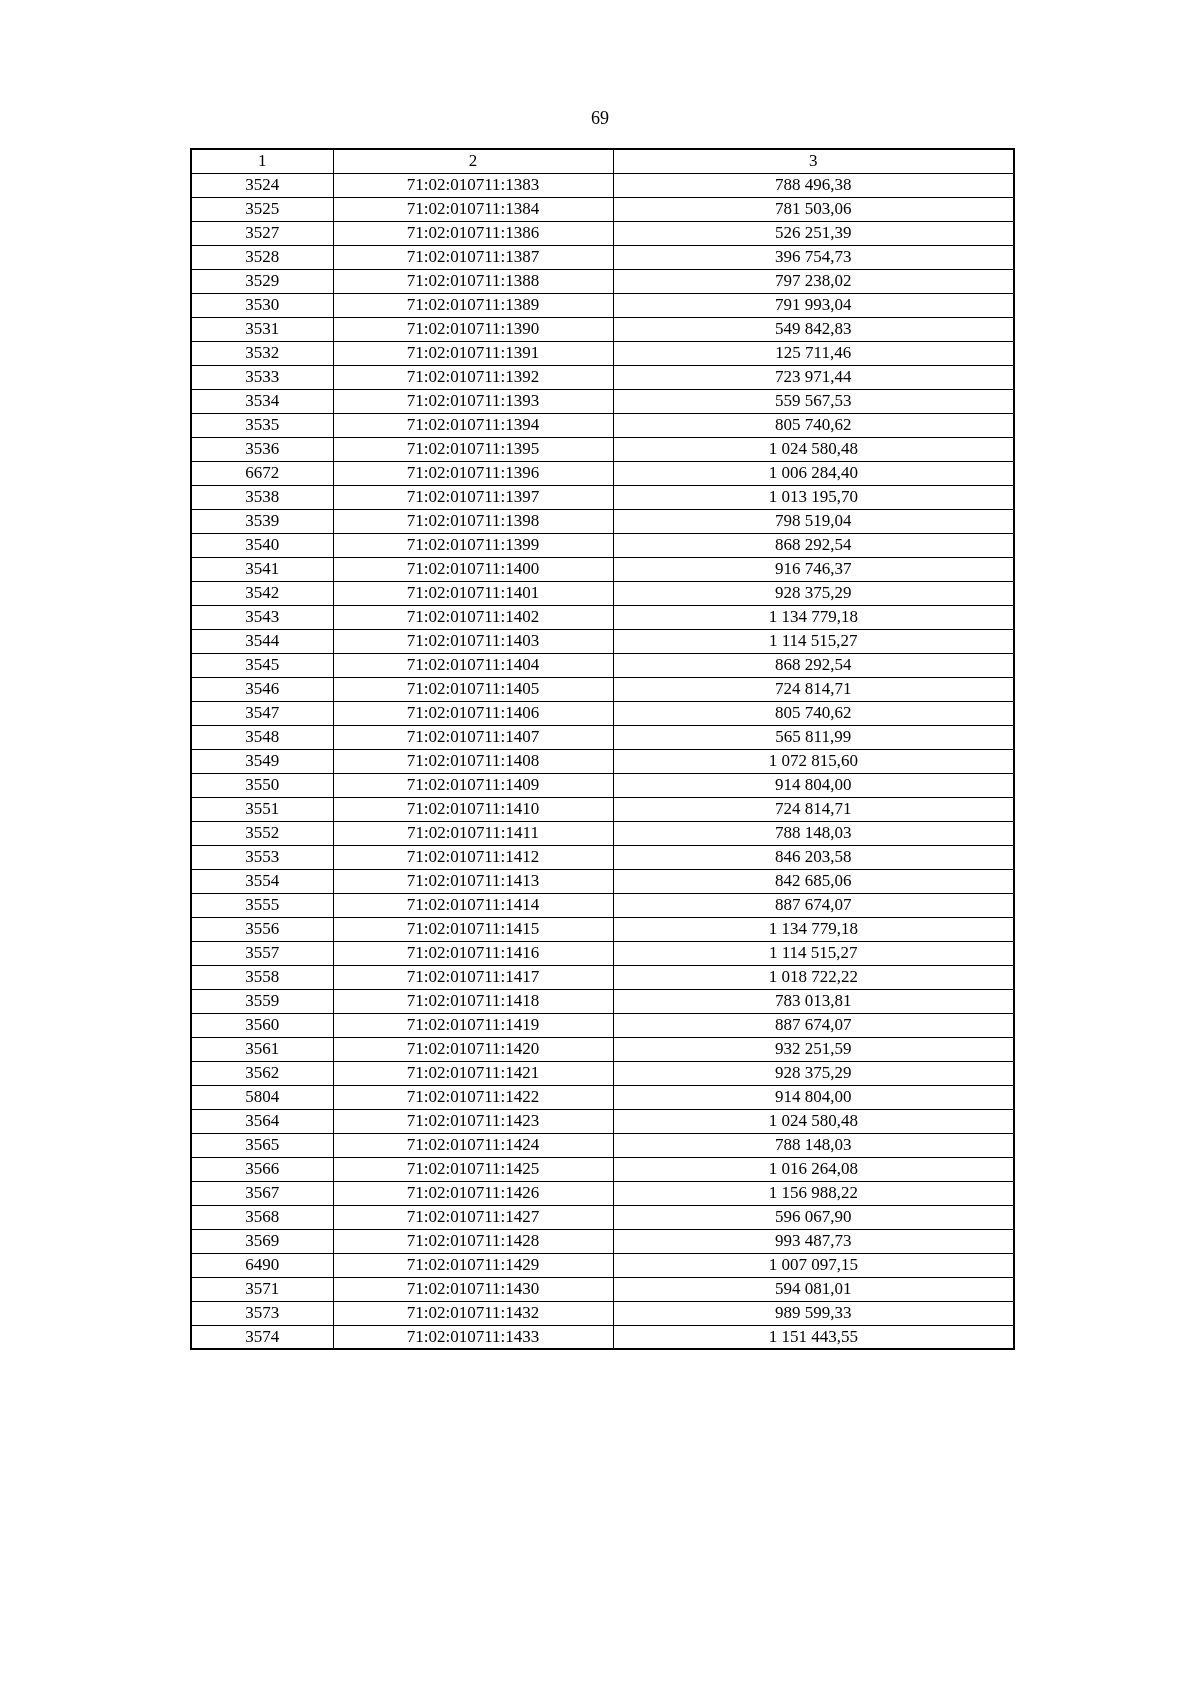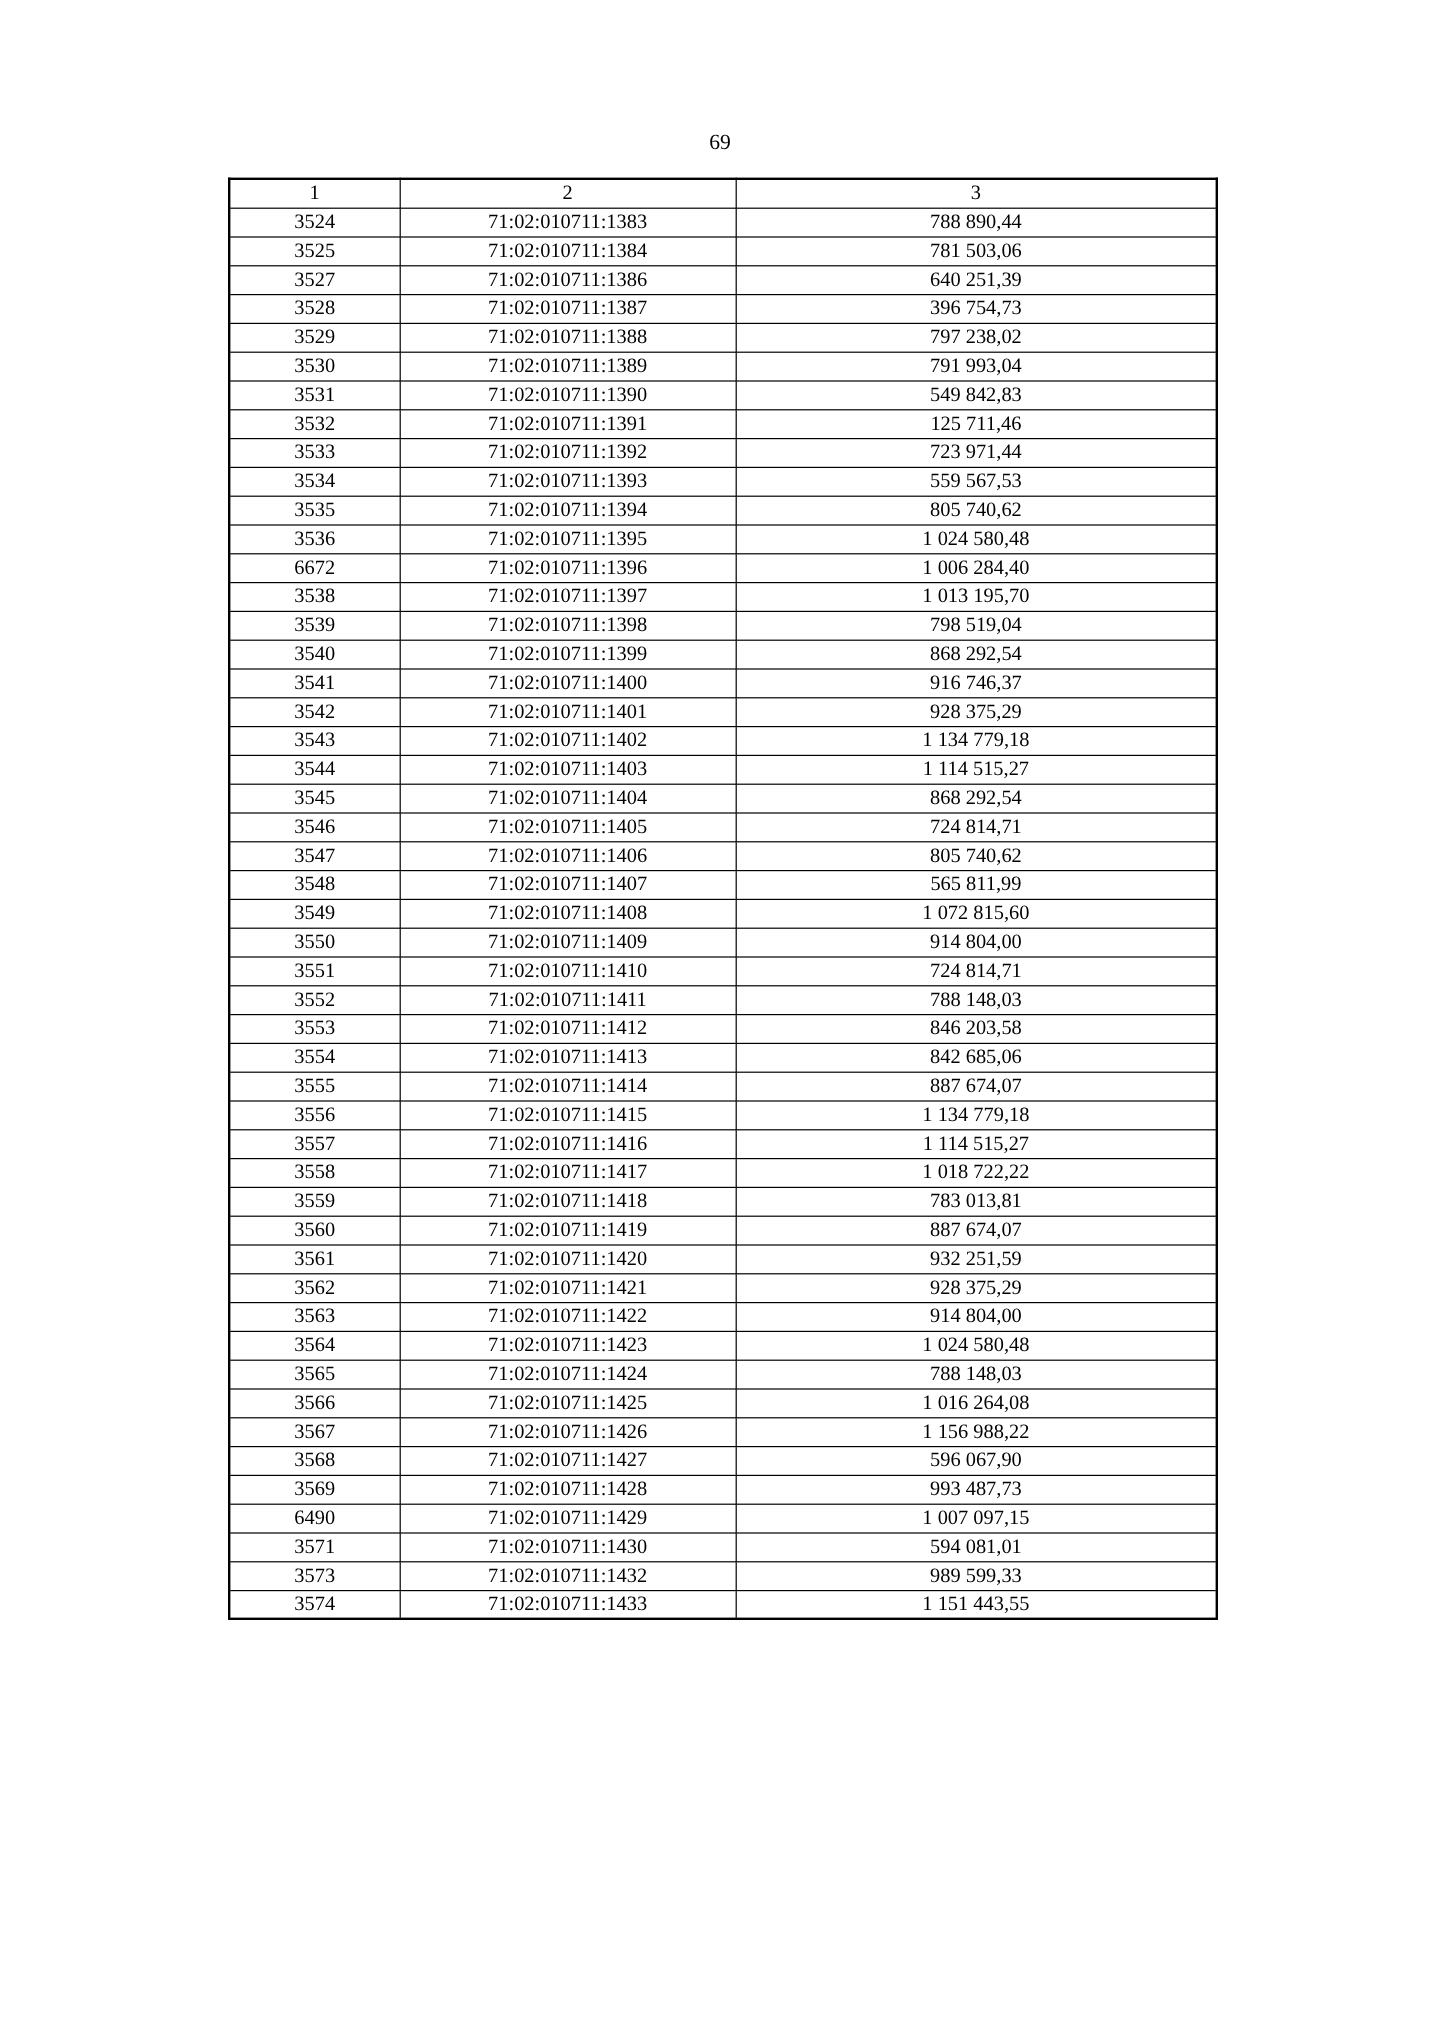--- a/index.html
+++ b/index.html
@@ -78,7 +78,7 @@
           <tr>
             <td>3524</td>
             <td>71:02:010711:1383</td>
-            <td>788 890,44</td>
+            <td>788 496,38</td>
           </tr>
           <tr>
             <td>3525</td>

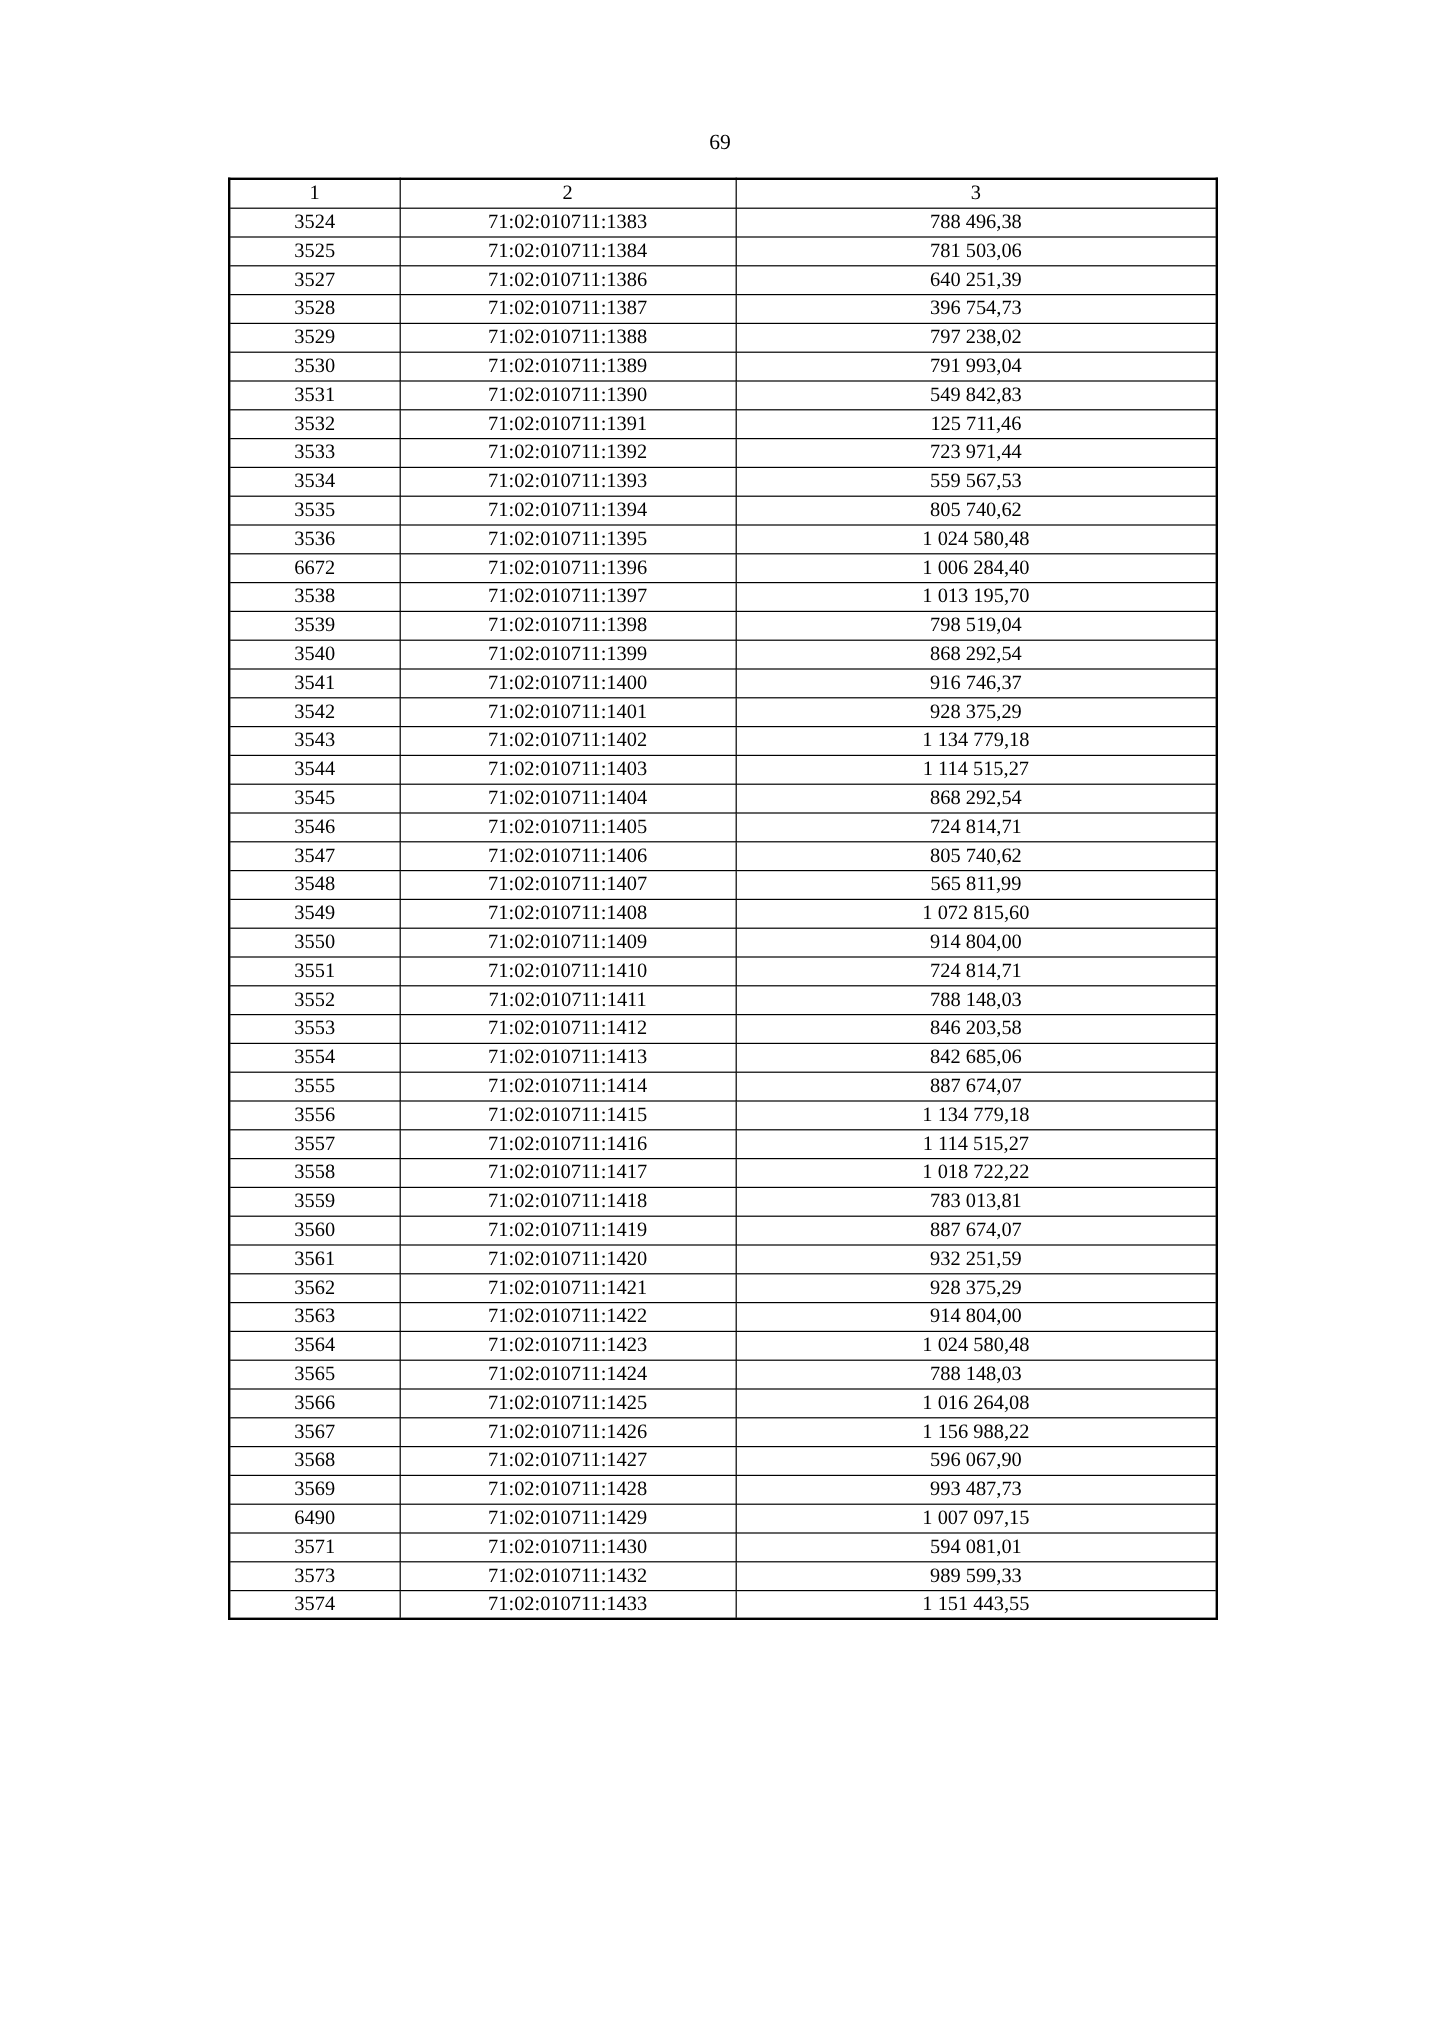--- a/index.html
+++ b/index.html
@@ -88,7 +88,7 @@
           <tr>
             <td>3527</td>
             <td>71:02:010711:1386</td>
-            <td>640 251,39</td>
+            <td>526 251,39</td>
           </tr>
           <tr>
             <td>3528</td>

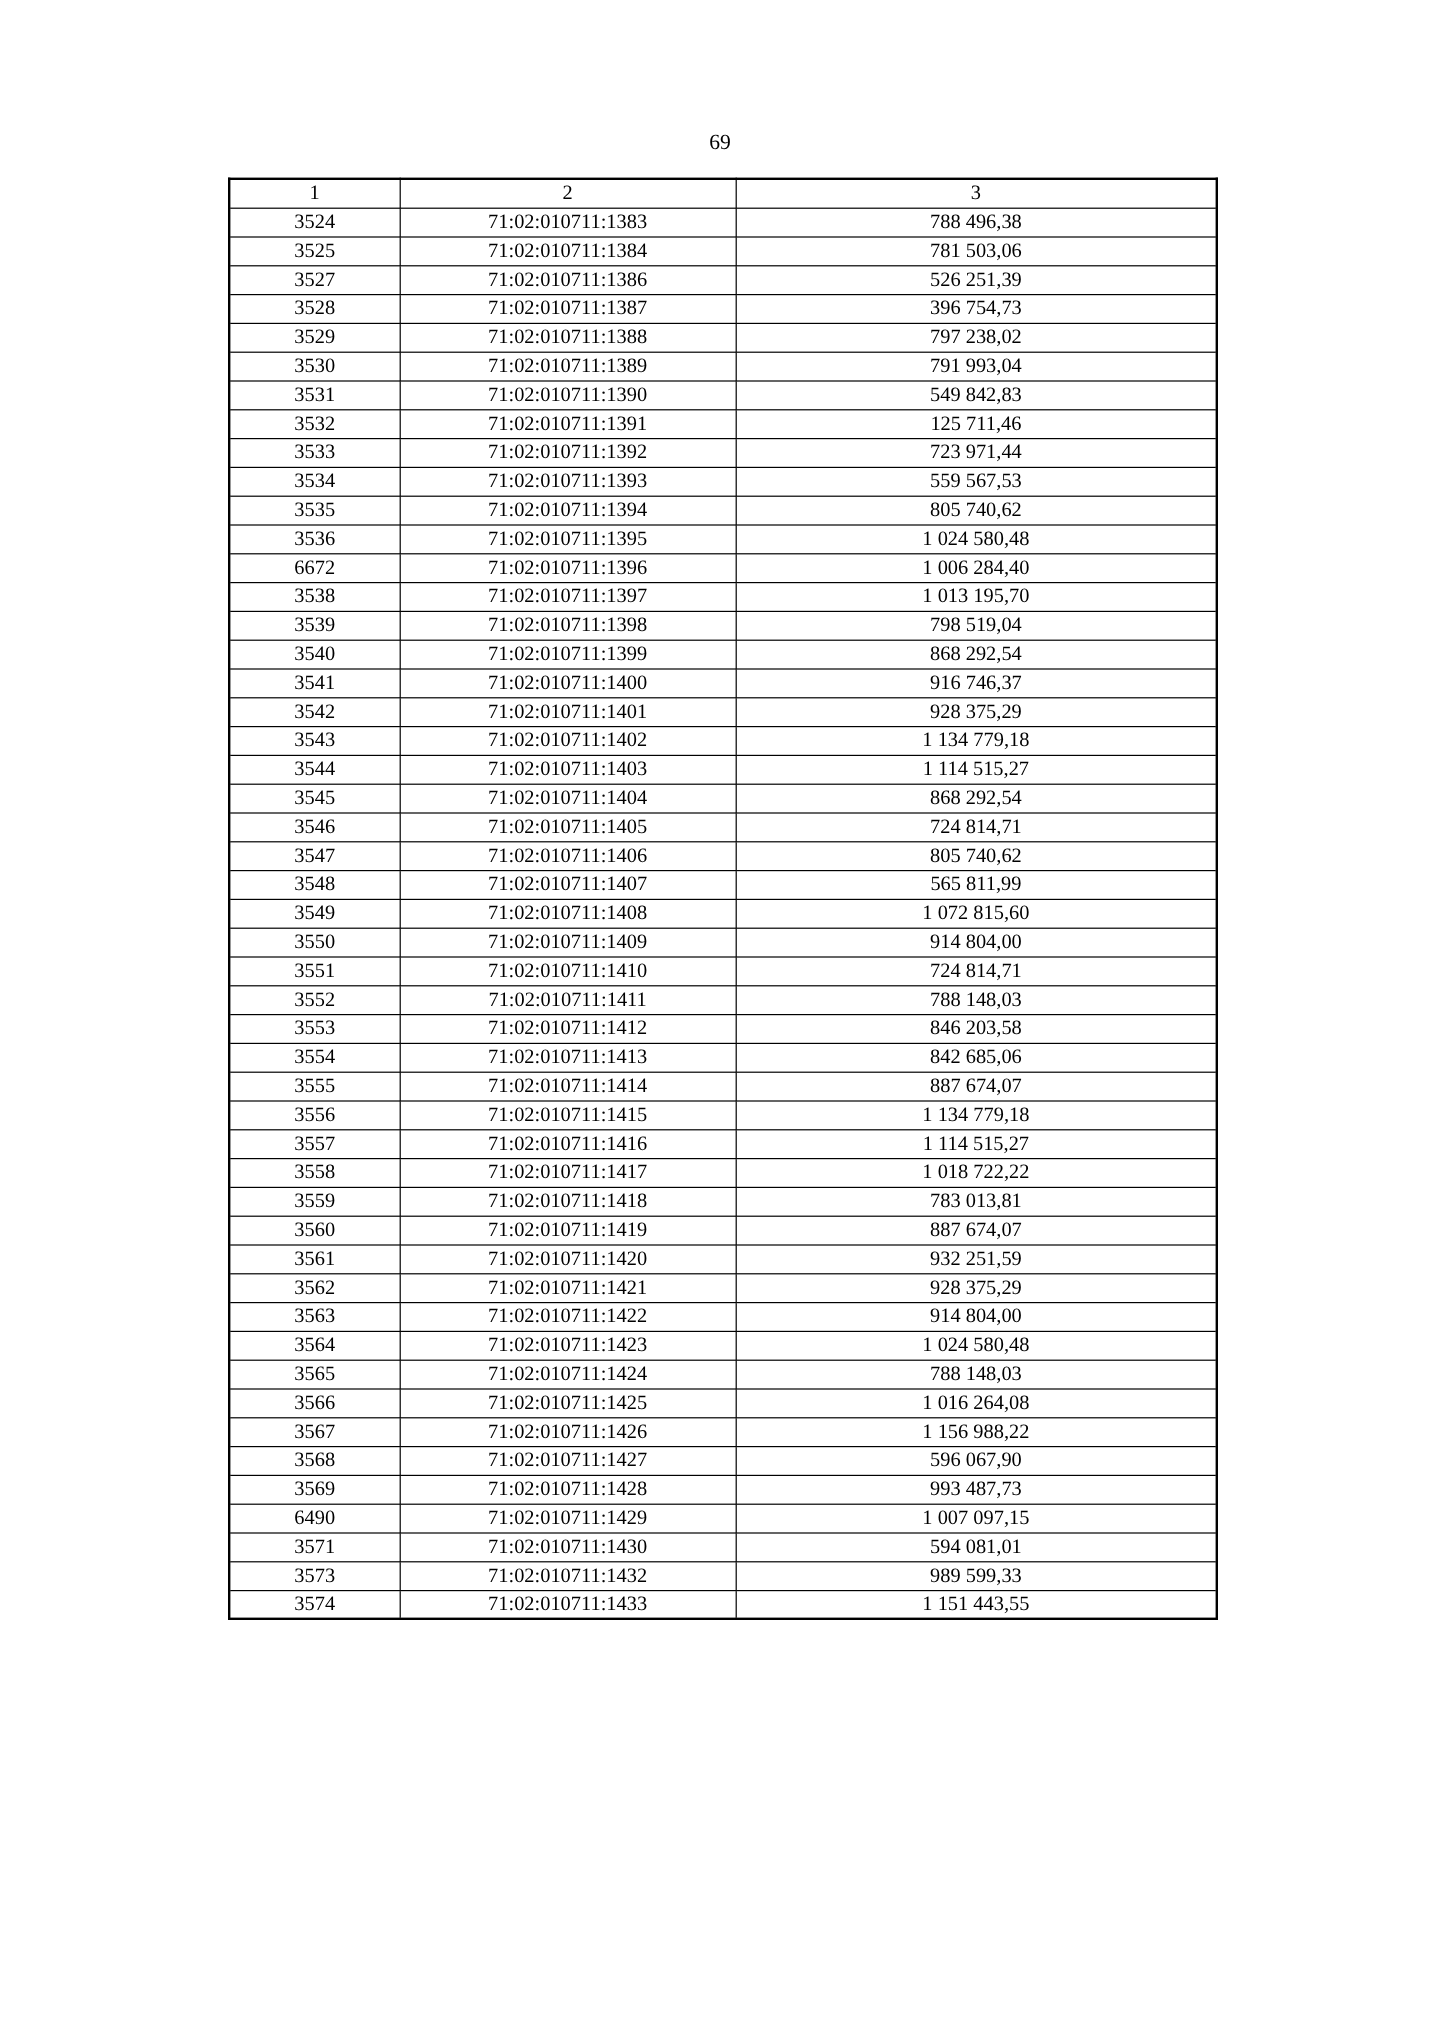--- a/index.html
+++ b/index.html
@@ -266,7 +266,7 @@
             <td>928 375,29</td>
           </tr>
           <tr>
-            <td>3563</td>
+            <td>5804</td>
             <td>71:02:010711:1422</td>
             <td>914 804,00</td>
           </tr>

